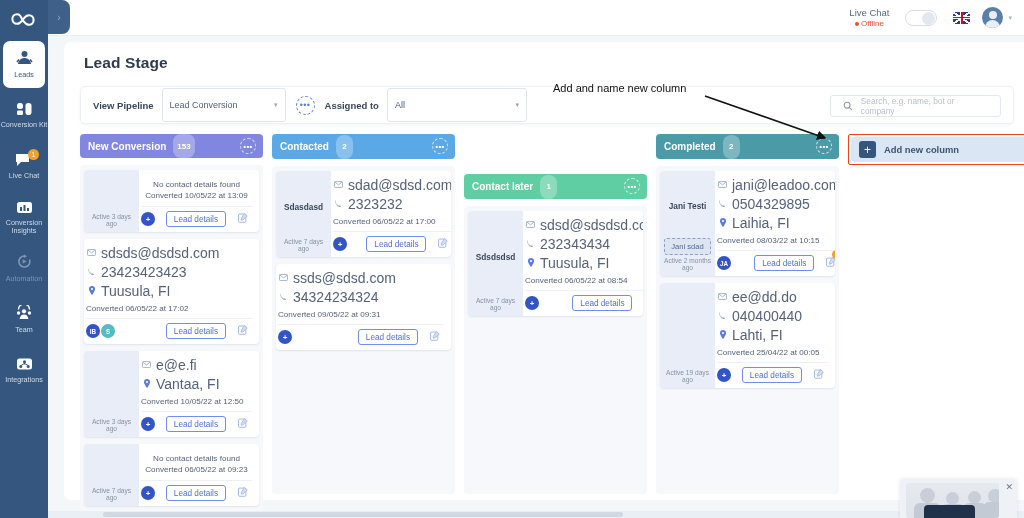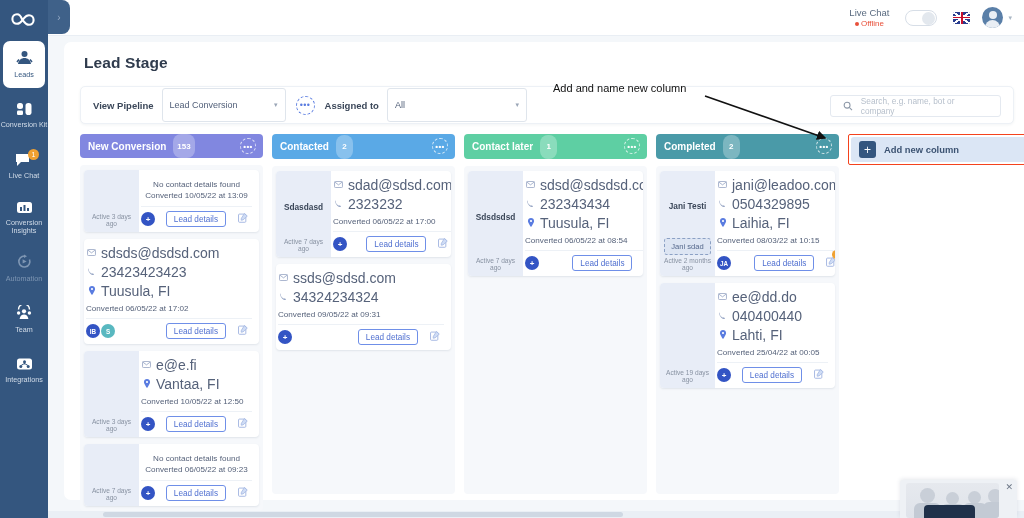--- a/index.html
+++ b/index.html
@@ -545,7 +545,7 @@
           </div>
         </div>
         <div class="col">
-          <div class="col-head" style="background: rgb(94, 207, 163);">
+          <div class="col-head" style="background: rgb(94, 207, 163); margin-top: 40px;">
             <span>Contact later</span>
             <span class="cnt">1</span>
             <span class="col-dots">

